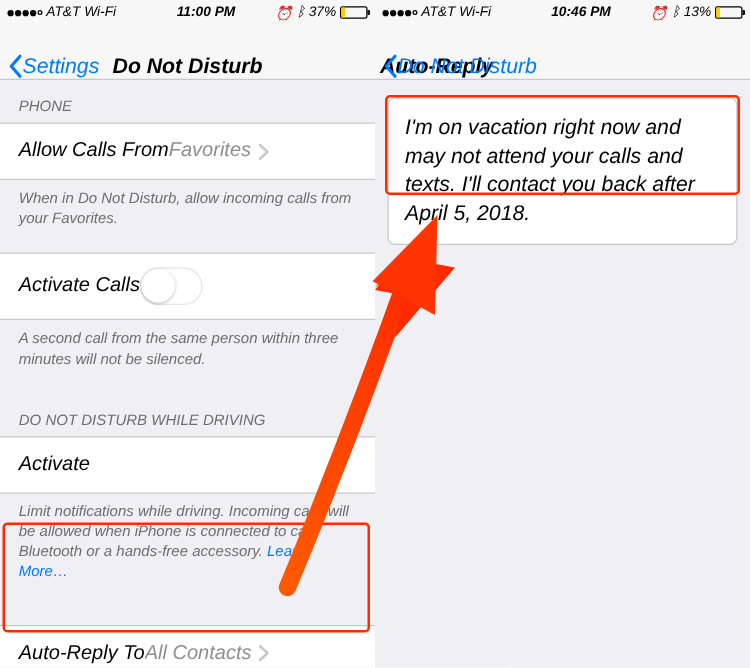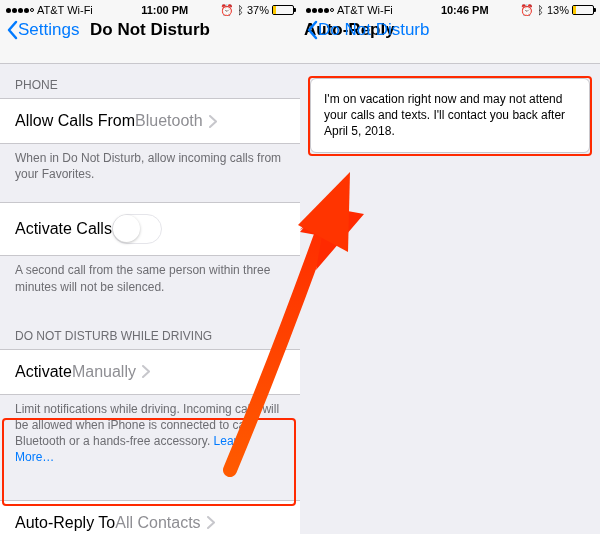--- a/index.html
+++ b/index.html
@@ -4,7 +4,7 @@
 <style>
   * { box-sizing: border-box; margin: 0; padding: 0; }
   html, body { width: 600px; height: 534px; font-family: -apple-system, "Helvetica Neue", Arial, sans-serif; overflow: hidden; background: #fff; }
-  .wrap { position: relative; width: 600px; height: 396px; }
+  .wrap { position: relative; width: 600px; height: 396px; font-style: italic; }
   .phone { position: absolute; top: 0; width: 300px; height: 534px; background: #efeff4; overflow: hidden; }
   .left { left: 0; }
   .right { left: 300px; }

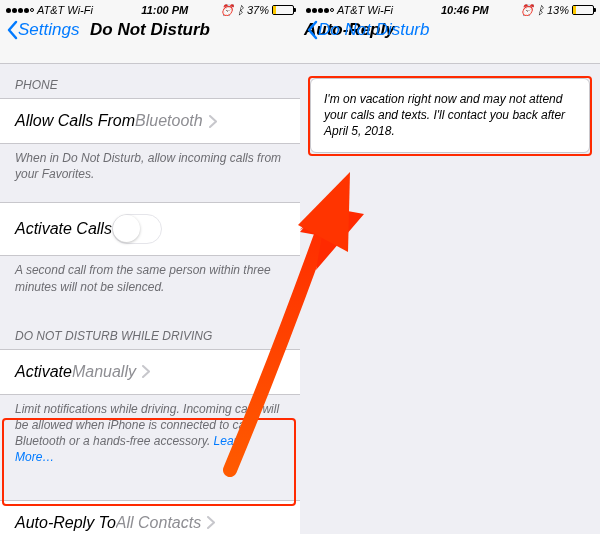--- a/index.html
+++ b/index.html
@@ -19,7 +19,7 @@
   .battery::after { content: ''; position: absolute; right: -3px; top: 2px; width: 2px; height: 4px; background: #000; border-radius: 0 1px 1px 0; }
   .battery .fill { height: 100%; background: #ffcc00; }
 
-  .navbar { height: 44px; background: #f7f7f7; border-bottom: 1px solid #c8c7cc; position: relative; display: flex; align-items: flex-start; }
+  .navbar { height: 44px; background: #f7f7f7; border-bottom: 1px solid #c8c7cc; position: relative; display: flex; align-items: flex-end; }
   .nav-back { position: absolute; left: 6px; display: flex; align-items: center; color: #007aff; font-size: 17px; }
   .nav-back svg { width: 12px; height: 20px; }
   .nav-title { margin: 0 auto; font-size: 17px; font-weight: 600; color: #000; }

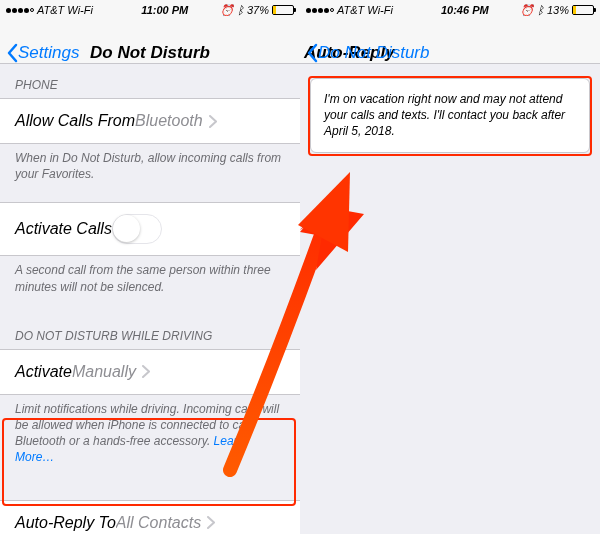--- a/index.html
+++ b/index.html
@@ -40,7 +40,7 @@
   .toggle { width: 50px; height: 30px; border-radius: 15px; background: #fff; border: 1.5px solid #e5e5ea; position: relative; }
   .toggle .knob { position: absolute; left: 0; top: 0; width: 27px; height: 27px; border-radius: 50%; background: #fff; box-shadow: 0 1px 3px rgba(0,0,0,0.25); }
 
-  .message-card { margin: 14px 10px; background: #fff; border: 1px solid #c8c7cc; border-radius: 6px; padding: 12px 13px; font-size: 12px; line-height: 1.35; color: #000; }
+  .message-card { margin: 14px 10px; background: #fff; border: 1px solid #c8c7cc; border-radius: 6px; padding: 12px 13px; font-size: 17px; line-height: 1.35; color: #000; }
 
   .highlight-bottom { position: absolute; border: 2.5px solid #ff2a00; border-radius: 4px; pointer-events: none; }
 

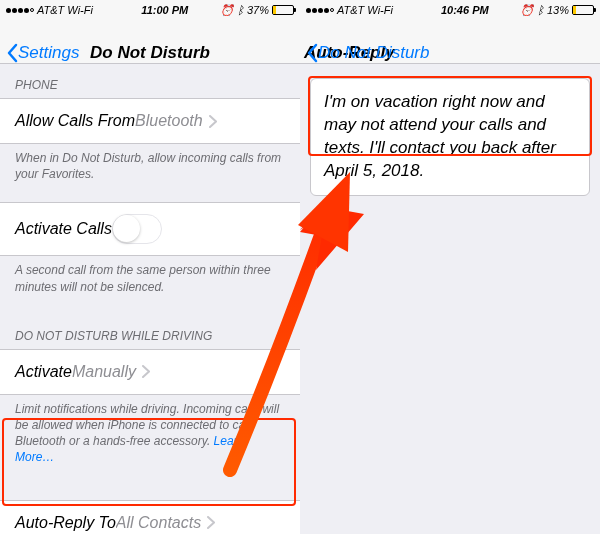--- a/index.html
+++ b/index.html
@@ -88,7 +88,7 @@
       <div class="cell">
         <span class="cell-label">Allow Calls From</span>
         <span class="cell-value">
-            <span>Bluetooth</span>
+            <span>Favorites</span>
             <span class="chev">
               <svg viewBox="0 0 8 13">
                 <path d="M1 1 L7 6.5 L1 12" stroke="#c7c7cc" stroke-width="2" fill="none" stroke-linecap="round"></path>

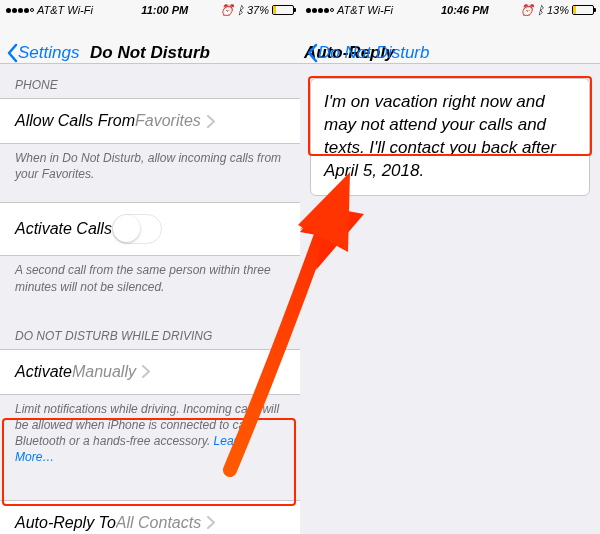--- a/index.html
+++ b/index.html
@@ -113,14 +113,6 @@
     <div class="cell-group">
       <div class="cell">
         <span class="cell-label">Activate</span>
-        <span class="cell-value">
-            <span>Manually</span>
-            <span class="chev">
-              <svg viewBox="0 0 8 13">
-                <path d="M1 1 L7 6.5 L1 12" stroke="#c7c7cc" stroke-width="2" fill="none" stroke-linecap="round"></path>
-              </svg>
-            </span>
-          </span>
       </div>
     </div>
     <div class="section-footer"><span>Limit notifications while driving. Incoming calls will be allowed when iPhone is connected to car Bluetooth or a hands-free accessory. </span><span class="link">Learn More…</span></div>

